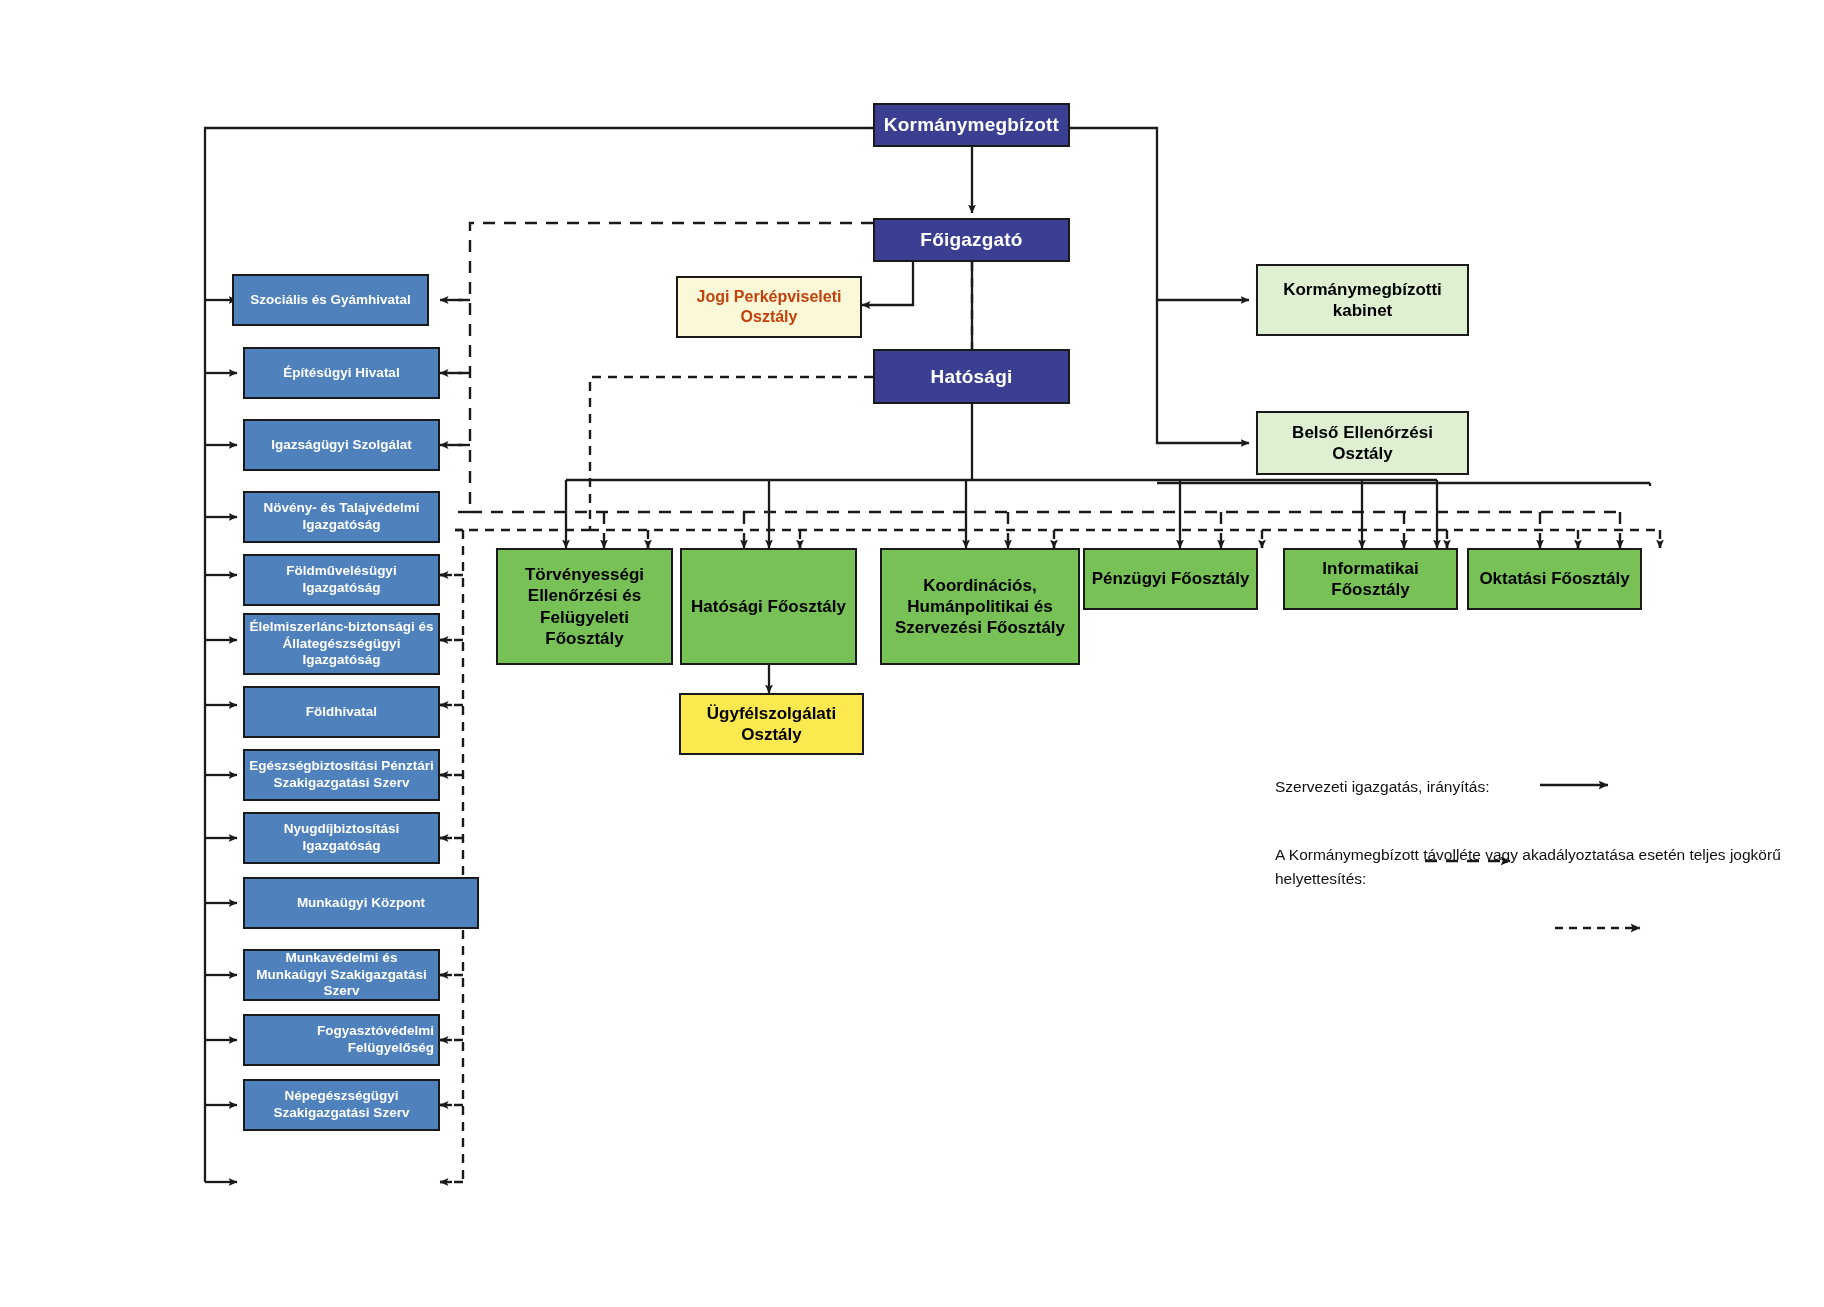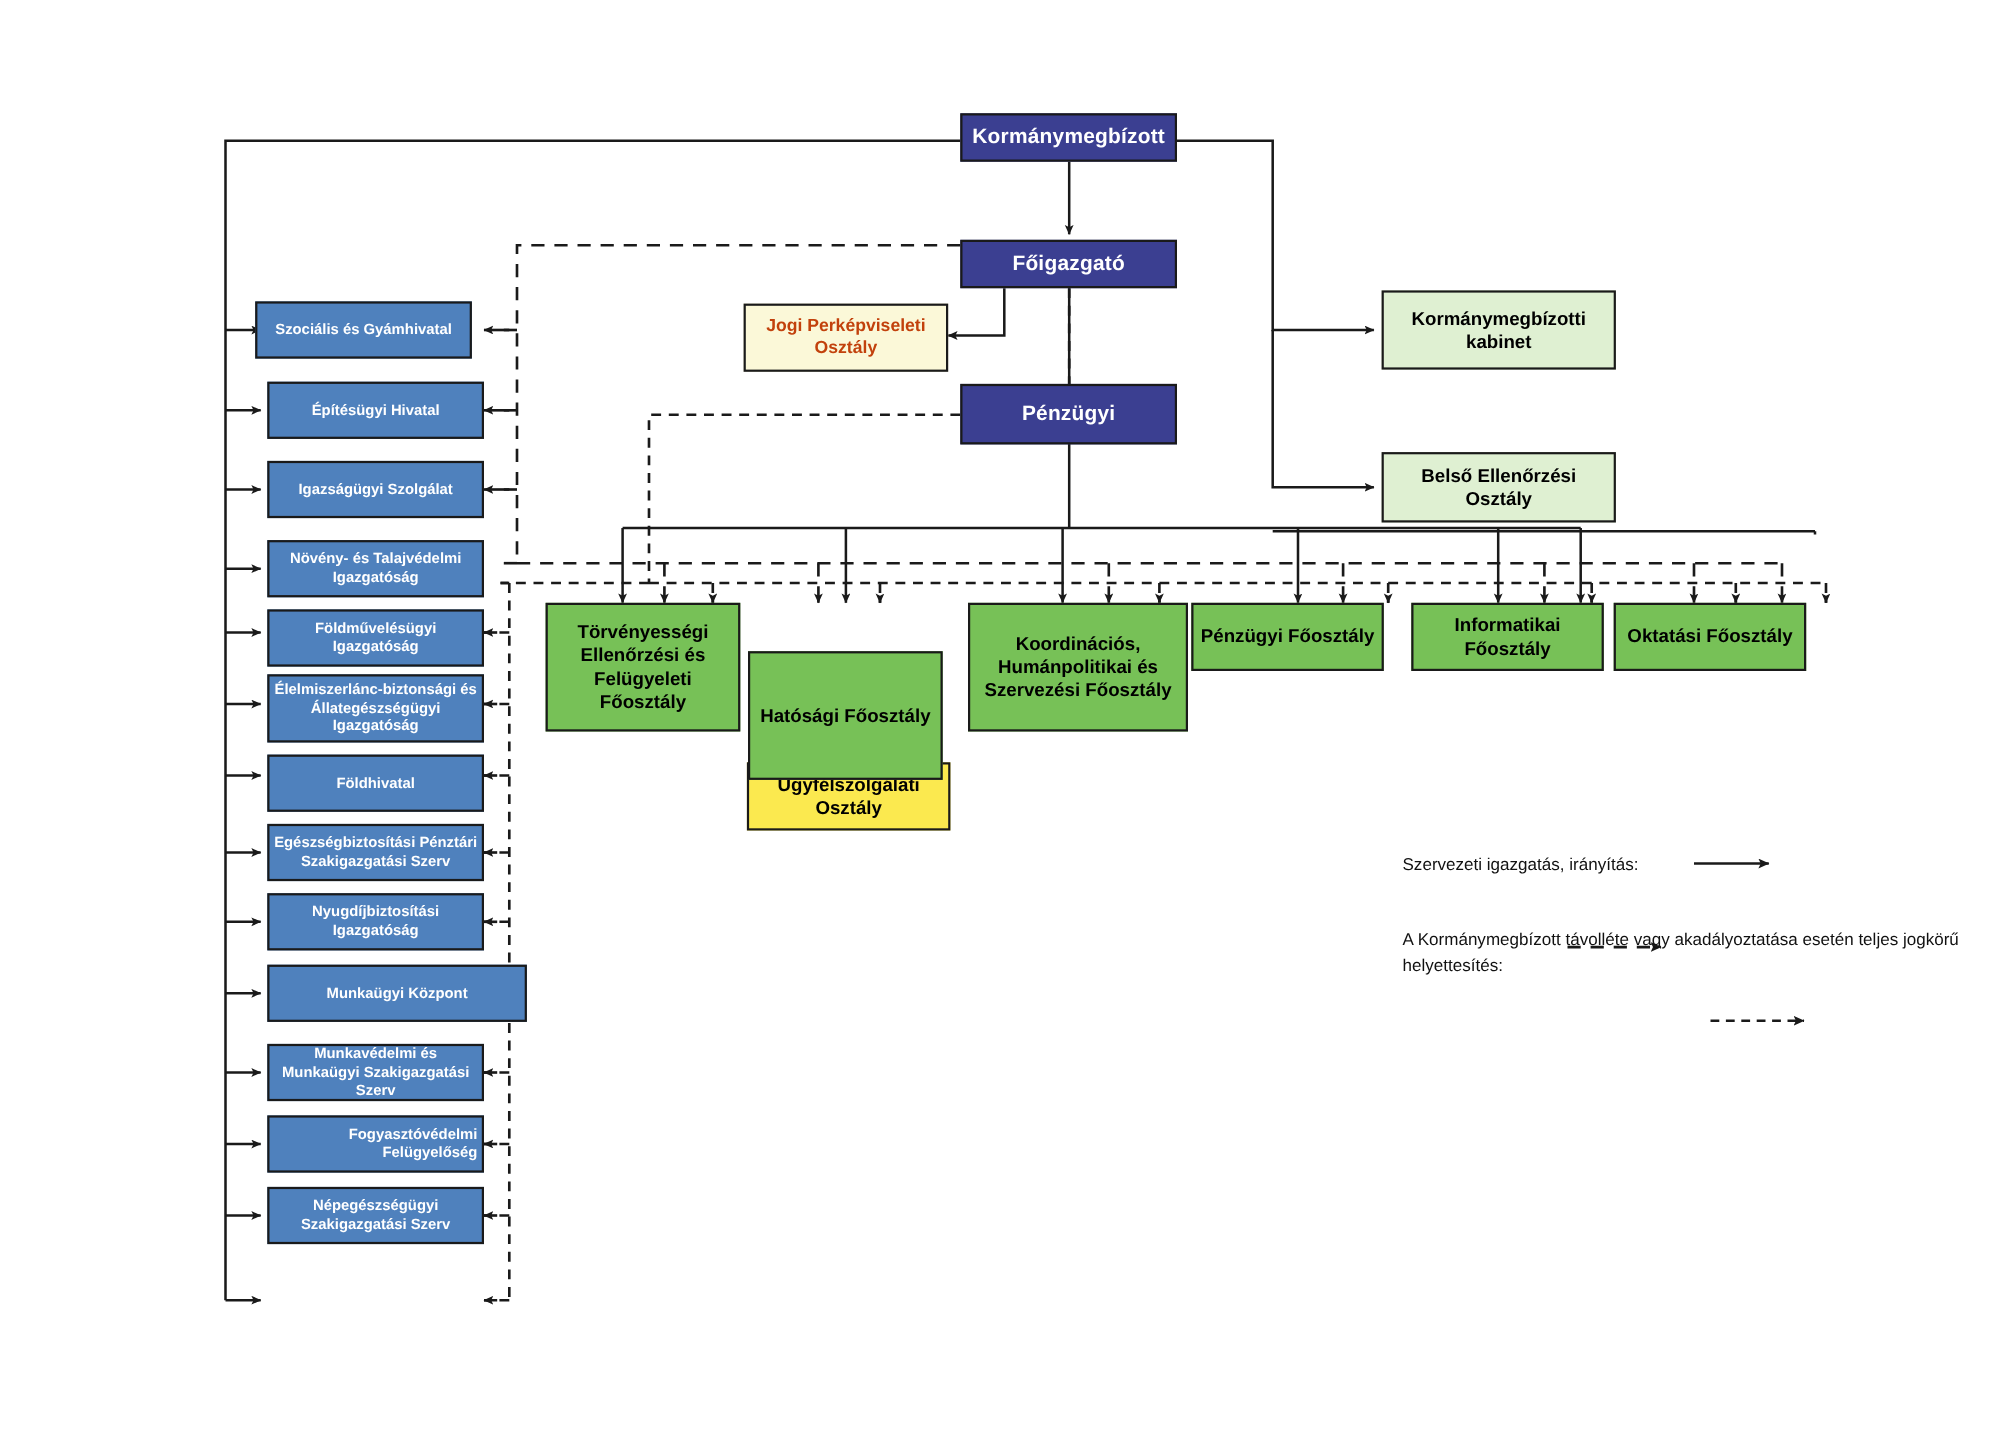--- a/index.html
+++ b/index.html
@@ -232,7 +232,7 @@
   </div>
 
   <div class="box lvl-exec" style="left:873px;top:349px;width:197px;height:55px;">
-    <span>Pénzügyi</span>
+    <span>Hatósági</span>
   </div>
 
   <div class="box lvl-legal" style="left:676px;top:276px;width:186px;height:62px;">

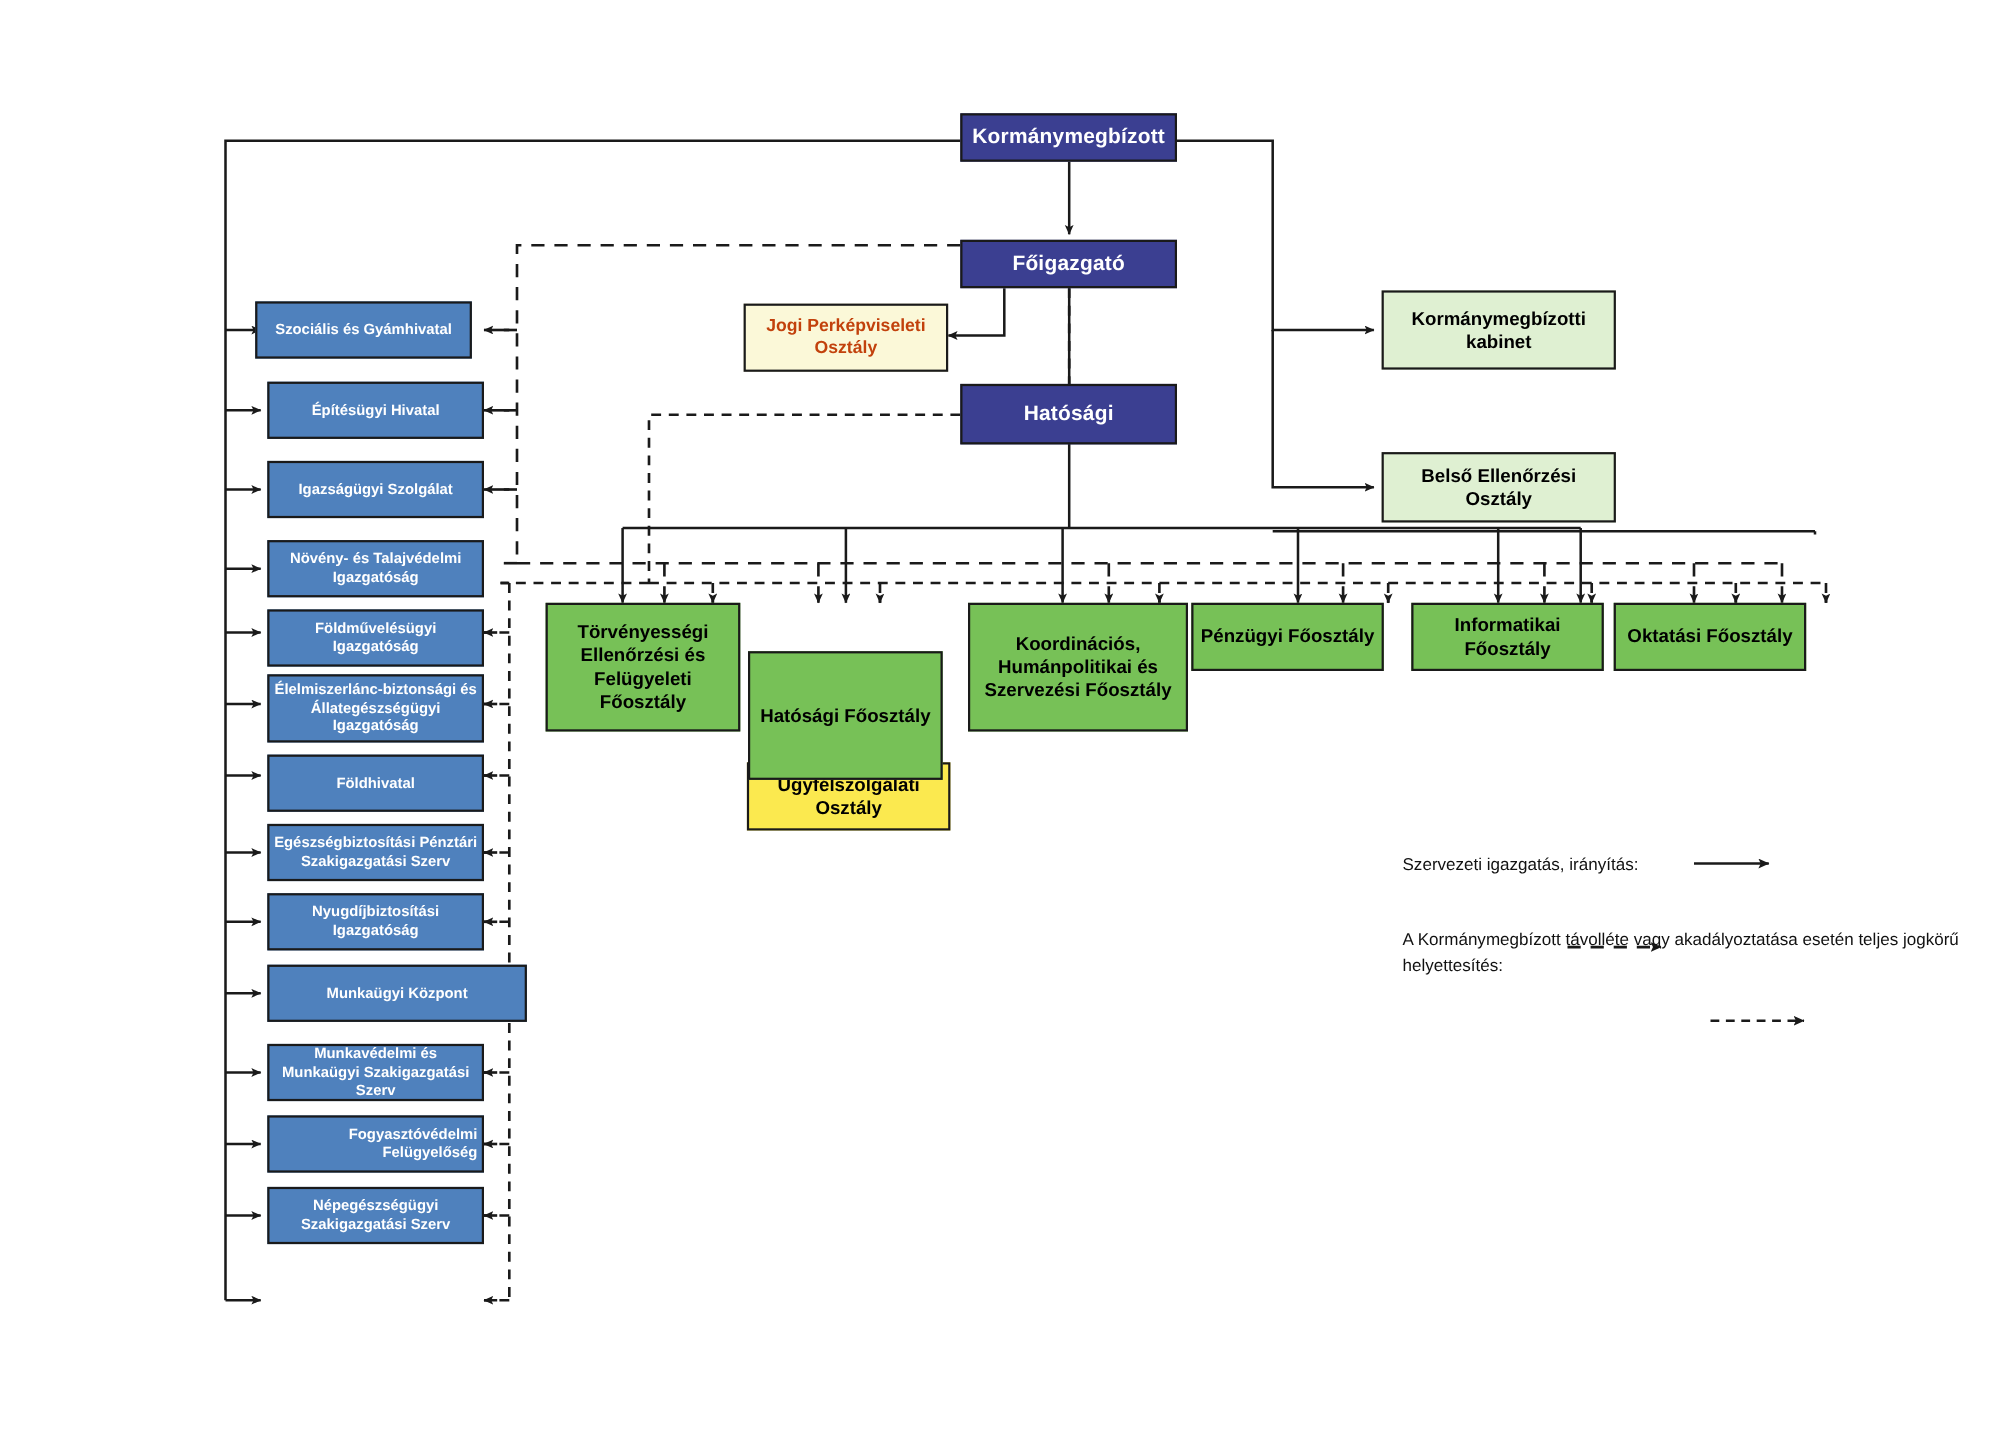--- a/index.html
+++ b/index.html
@@ -294,7 +294,7 @@
   <div class="box lvl-dept" style="left:496px;top:548px;width:177px;height:117px;">
     <span>Törvényességi Ellenőrzési és Felügyeleti Főosztály</span>
   </div>
-  <div class="box lvl-dept" style="left:680px;top:548px;width:177px;height:117px;margin-top:44px;">
+  <div class="box lvl-dept" style="left:680px;top:548px;width:177px;height:117px;">
     <span>Hatósági Főosztály</span>
   </div>
   <div class="box lvl-dept" style="left:880px;top:548px;width:200px;height:117px;">

